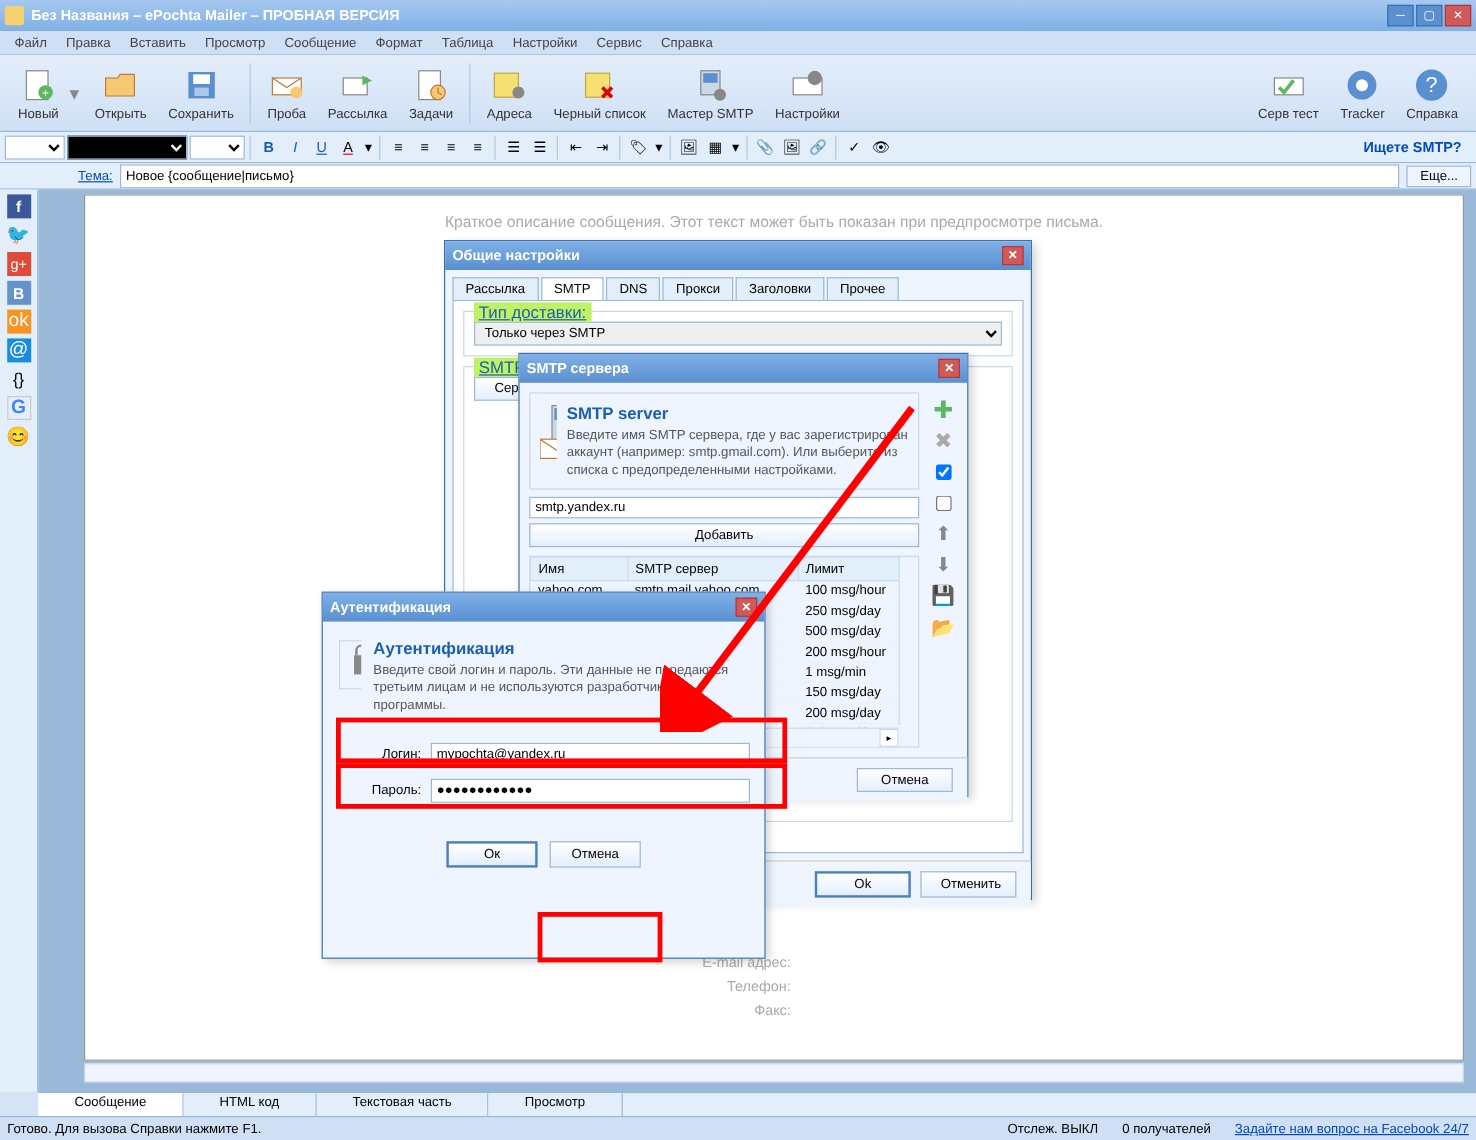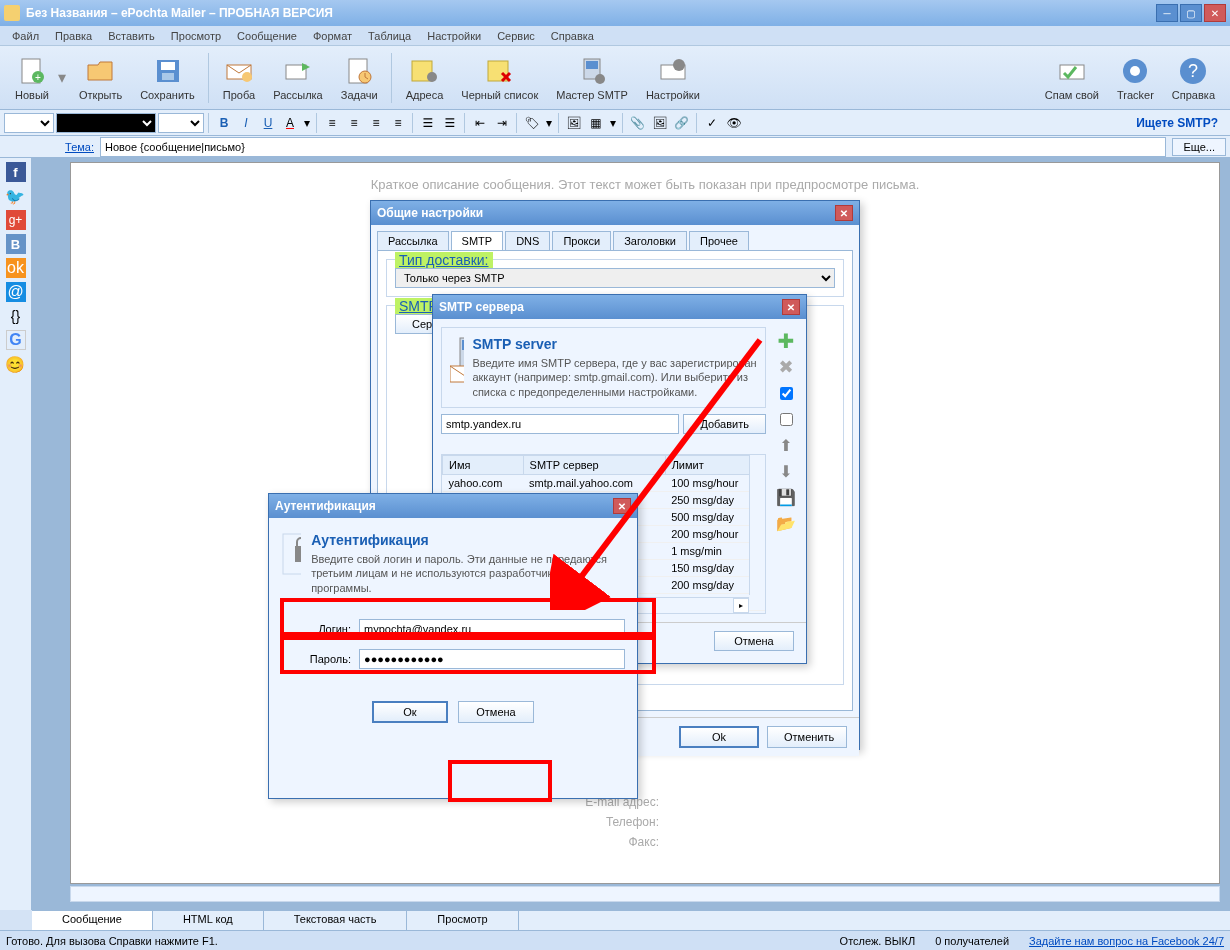--- a/index.html
+++ b/index.html
@@ -220,7 +220,7 @@
         <rect x="4" y="10" width="24" height="14" fill="#fff" stroke="#888"></rect>
         <path d="M8 18l4 4 8-10" stroke="#5cb860" stroke-width="3" fill="none"></path>
       </svg>
-      <span>Спам свой</span>
+      <span>Серв тест</span>
     </div>
   <div class="toolbtn">
       <svg class="icon" viewBox="0 0 32 32">

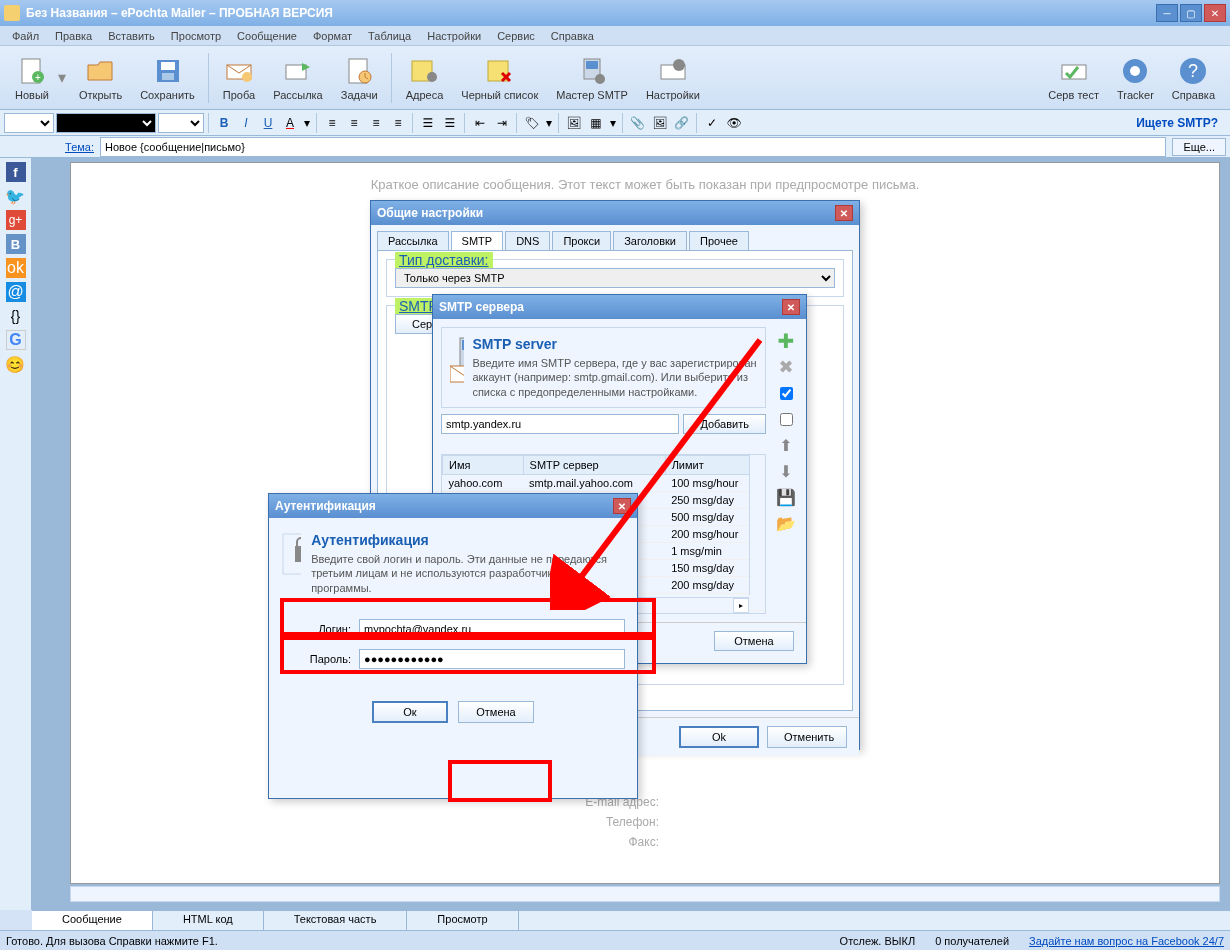--- a/index.html
+++ b/index.html
@@ -80,7 +80,7 @@
   .smtp-left { flex:1;}
   .smtp-header { display:flex; gap:8px; padding:8px; border:1px solid #c8d8ec; margin-bottom:6px;}
   .smtp-desc { font-size:11px; color:#555; line-height:1.3;}
-  .smtp-add-row { display:flex; gap:4px; margin-bottom:20px;}
+  .smtp-add-row { display:flex; gap:4px; margin-bottom:7px;flex-direction:column;}
   .smtp-add-row input { flex:1;}
   .smtp-table { border:1px solid #c8d8ec; height:160px; overflow:auto; position:relative;}
   .smtp-table table { width:100%; font-size:11px; border-collapse:collapse;}

